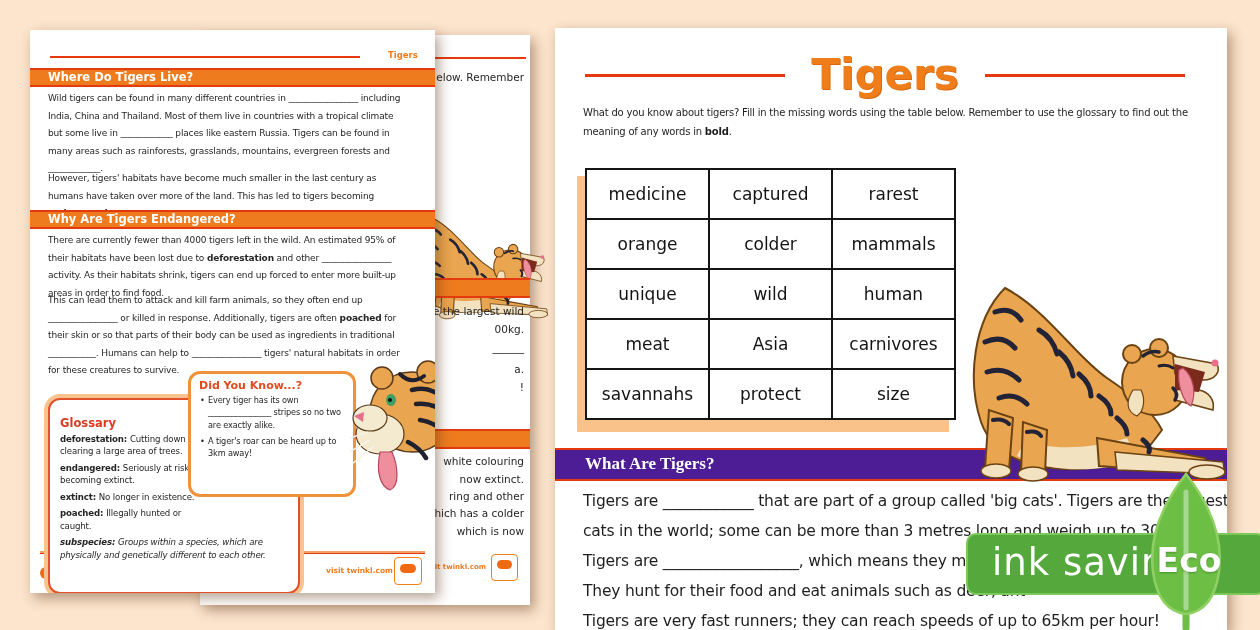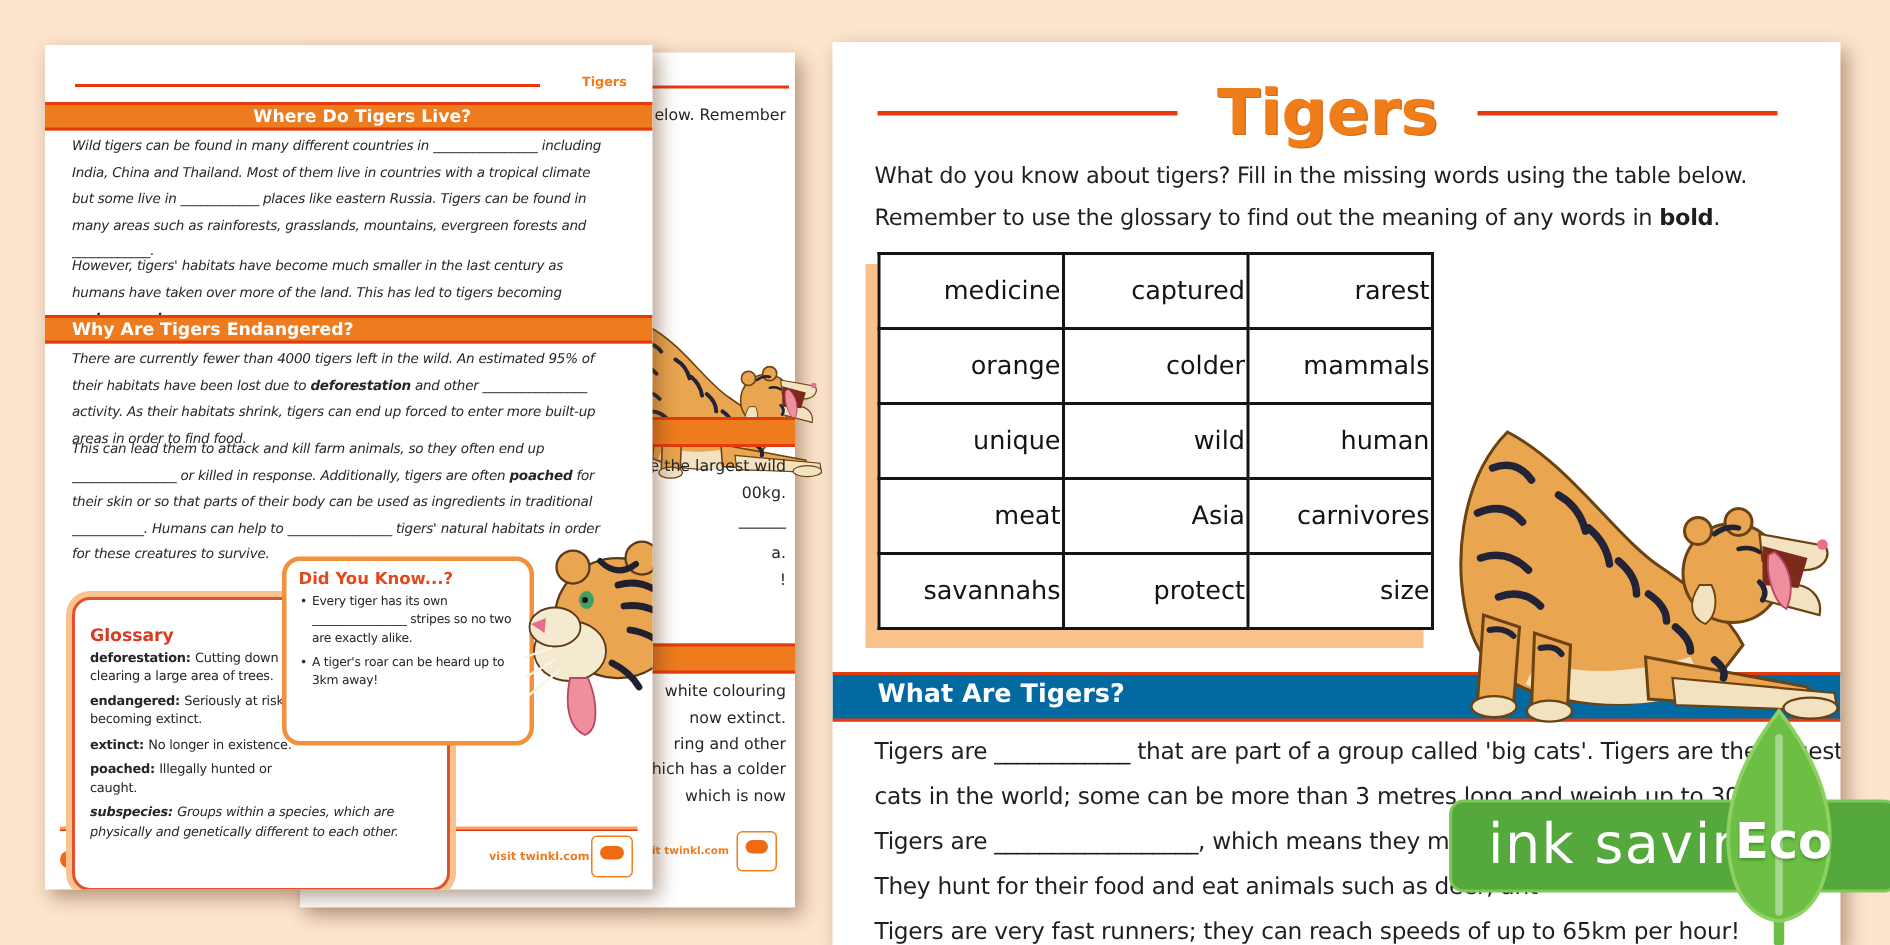--- a/index.html
+++ b/index.html
@@ -104,7 +104,7 @@
   <div class="abs l-redline"></div>
   <div class="abs l-corner">Tigers</div>
 
-  <div class="abs l-bar" style="top:38px;text-align:center;">Where Do Tigers Live?</div>
+  <div class="abs l-bar" style="top:38px;">Where Do Tigers Live?</div>
   <p class="abs l-par" style="top:60px;">Wild tigers can be found in many different countries in ________________ including India, China and Thailand. Most of them live in countries with a tropical climate but some live in ____________ places like eastern Russia. Tigers can be found in many areas such as rainforests, grasslands, mountains, evergreen forests and ____________.</p>
   <p class="abs l-par" style="top:140px;">However, tigers' habitats have become much smaller in the last century as humans have taken over more of the land. This has led to tigers becoming <b>endangered</b>.</p>
 

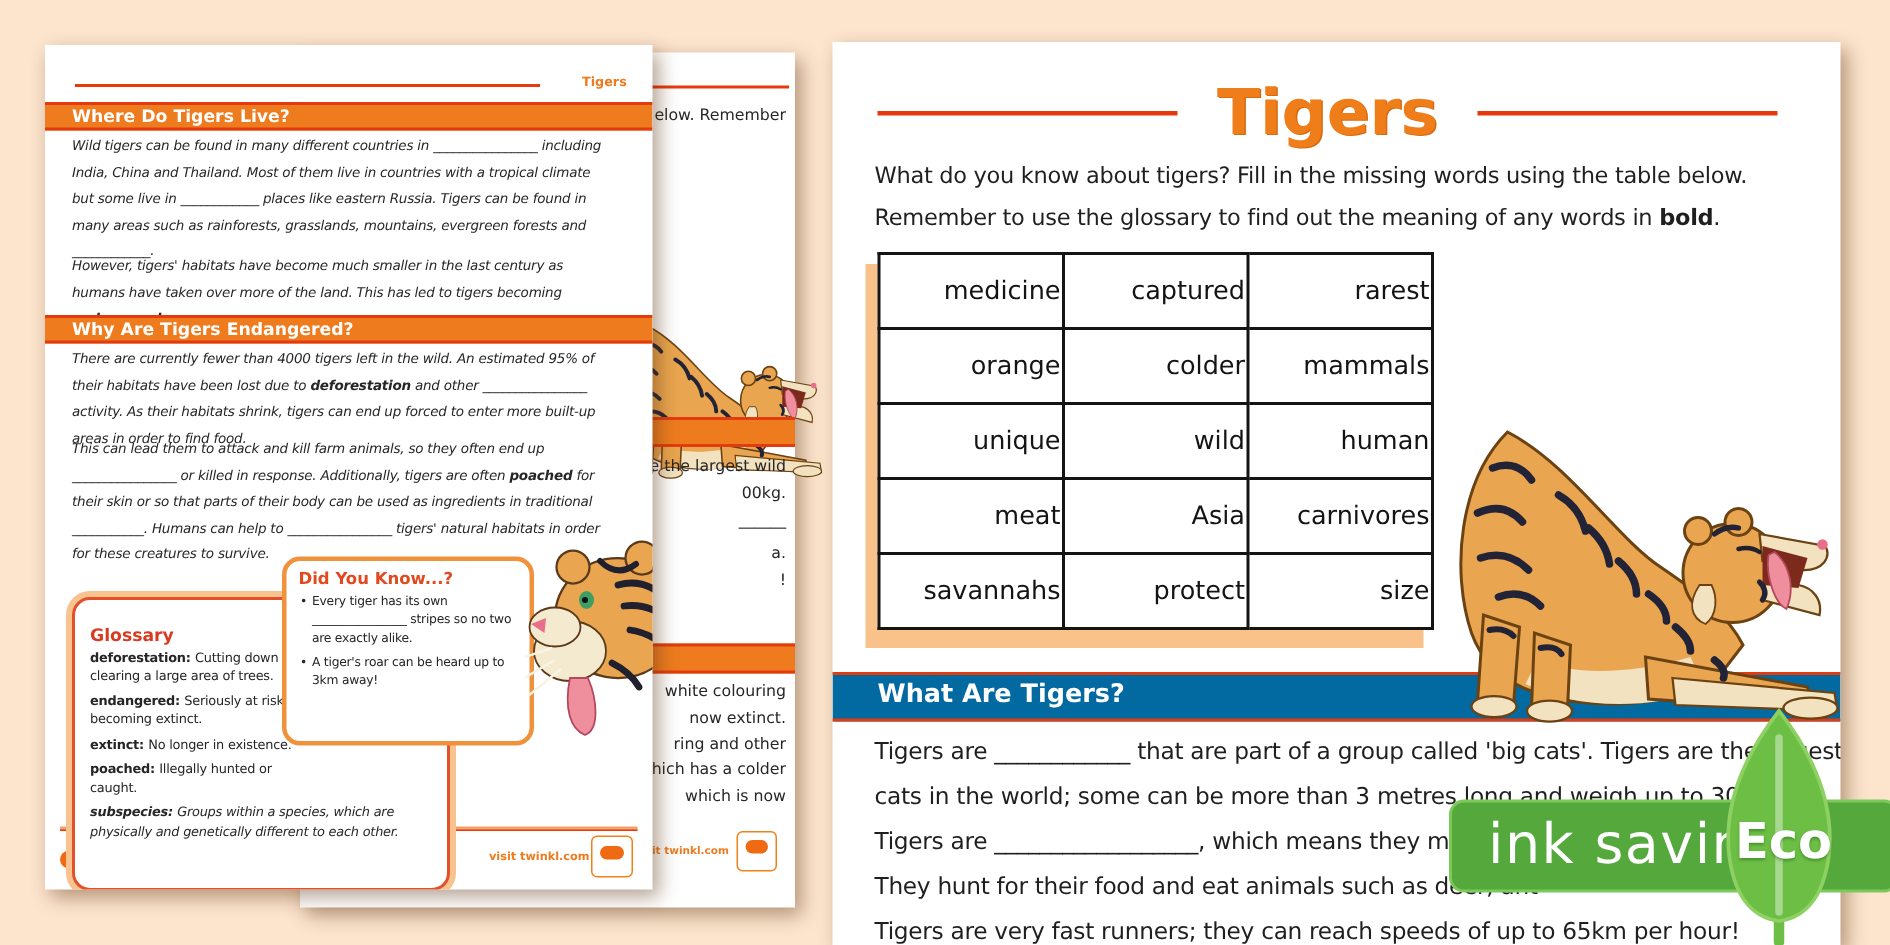--- a/index.html
+++ b/index.html
@@ -23,7 +23,7 @@
   .l-bar{left:0;width:100%;height:19px;background:#ee7c1f;border-top:2px solid #e33b0e;
          border-bottom:2px solid #e33b0e;box-sizing:border-box;color:#fff;font-size:11.5px;
          font-weight:bold;line-height:15px;padding-left:18px;}
-  .l-par{left:18px;width:362px;color:#262626;font-size:9px;letter-spacing:-.15px;line-height:1.95;margin:0;font-style:italic;}
+  .l-par{left:18px;width:362px;color:#262626;font-size:9px;letter-spacing:-.15px;line-height:1.95;margin:0;}
   .gloss-box{left:18px;top:368px;width:252px;height:196px;border:2px solid #e2512a;border-radius:12px;
              box-shadow:0 0 0 4px #f9c38f;background:#fff;padding:16px 10px;box-sizing:border-box;z-index:1;}
   .gloss-title{color:#d93a20;font-size:11.5px;font-weight:bold;margin:0 0 3px 0;}

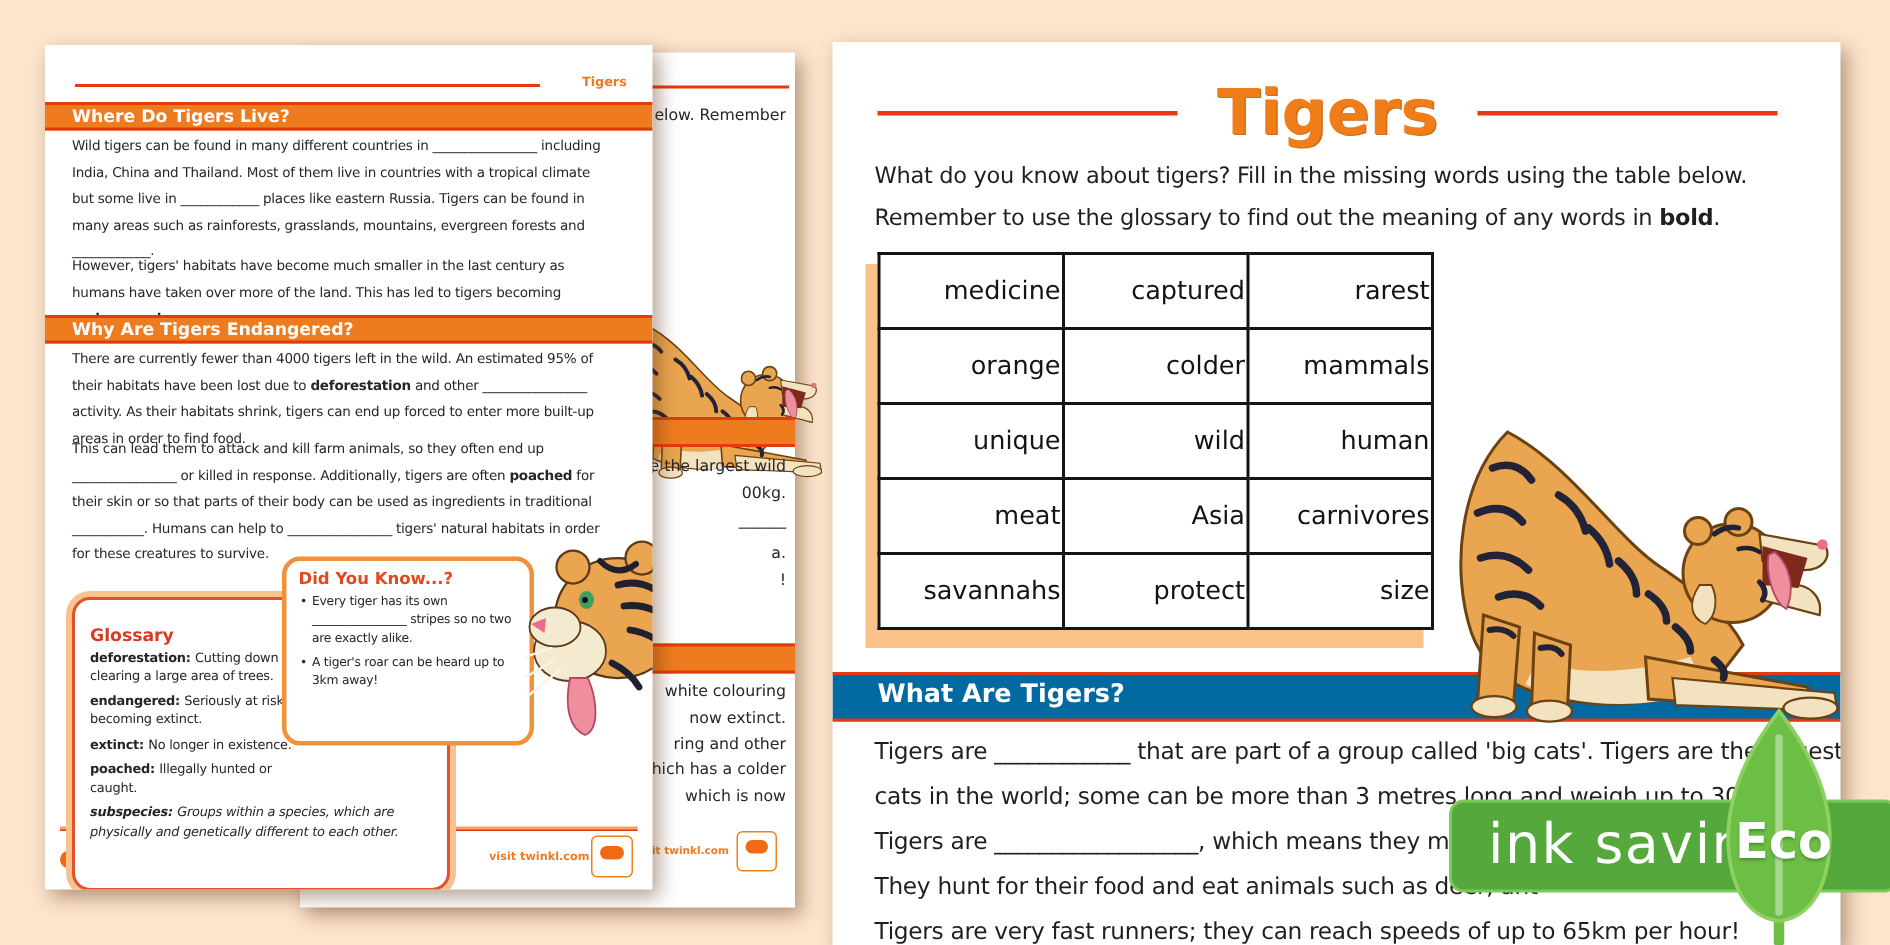--- a/index.html
+++ b/index.html
@@ -52,7 +52,7 @@
   .r-titleline{flex:1;height:3px;background:#e8380d;}
   .r-title{color:#ee7d1a;font-size:42px;font-weight:bold;margin:0 26px;line-height:1;
            text-shadow:1px 1px 0 #d96a10;}
-  .r-intro{left:28px;top:76px;width:634px;color:#1f1f1f;font-size:15px;letter-spacing:-.2px;line-height:1.85;margin:0;}
+  .r-intro{left:28px;top:76px;width:634px;color:#1f1f1f;font-size:10px;letter-spacing:-.2px;line-height:1.85;margin:0;}
   .r-tableshadow{left:22px;top:148px;width:372px;height:256px;background:#f9c28a;}
   .r-table{left:30px;top:140px;border-collapse:collapse;background:#fff;}
   .r-table td{border:2.5px solid #141414;width:119px;height:46px;text-align:right;

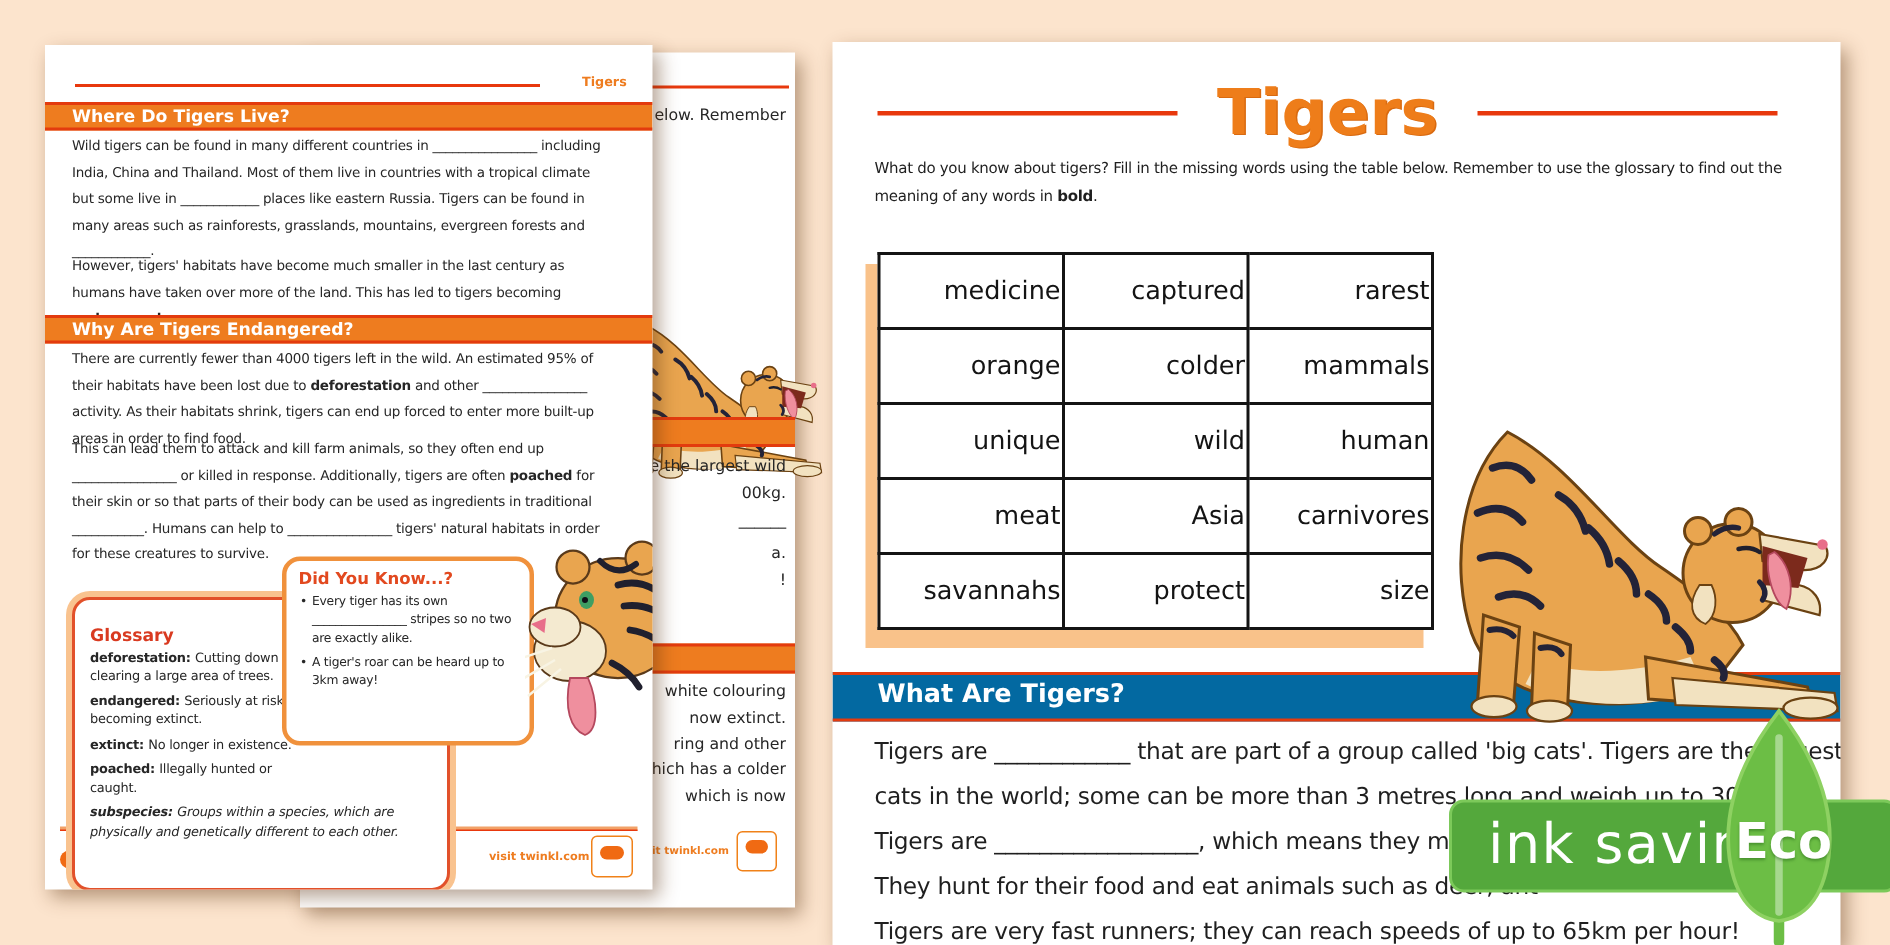--- a/index.html
+++ b/index.html
@@ -55,7 +55,7 @@
   .r-intro{left:28px;top:76px;width:634px;color:#1f1f1f;font-size:10px;letter-spacing:-.2px;line-height:1.85;margin:0;}
   .r-tableshadow{left:22px;top:148px;width:372px;height:256px;background:#f9c28a;}
   .r-table{left:30px;top:140px;border-collapse:collapse;background:#fff;}
-  .r-table td{border:2.5px solid #141414;width:119px;height:46px;text-align:right;
+  .r-table td{border:2.5px solid #141414;width:119px;height:46px;text-align:center;
               font-size:17px;color:#141414;}
   .r-bar{left:0;top:420px;width:100%;height:33px;background:#0369a1;border-top:2px solid #e33b0e;
          border-bottom:2px solid #e33b0e;box-sizing:border-box;color:#fff;font-size:17px;

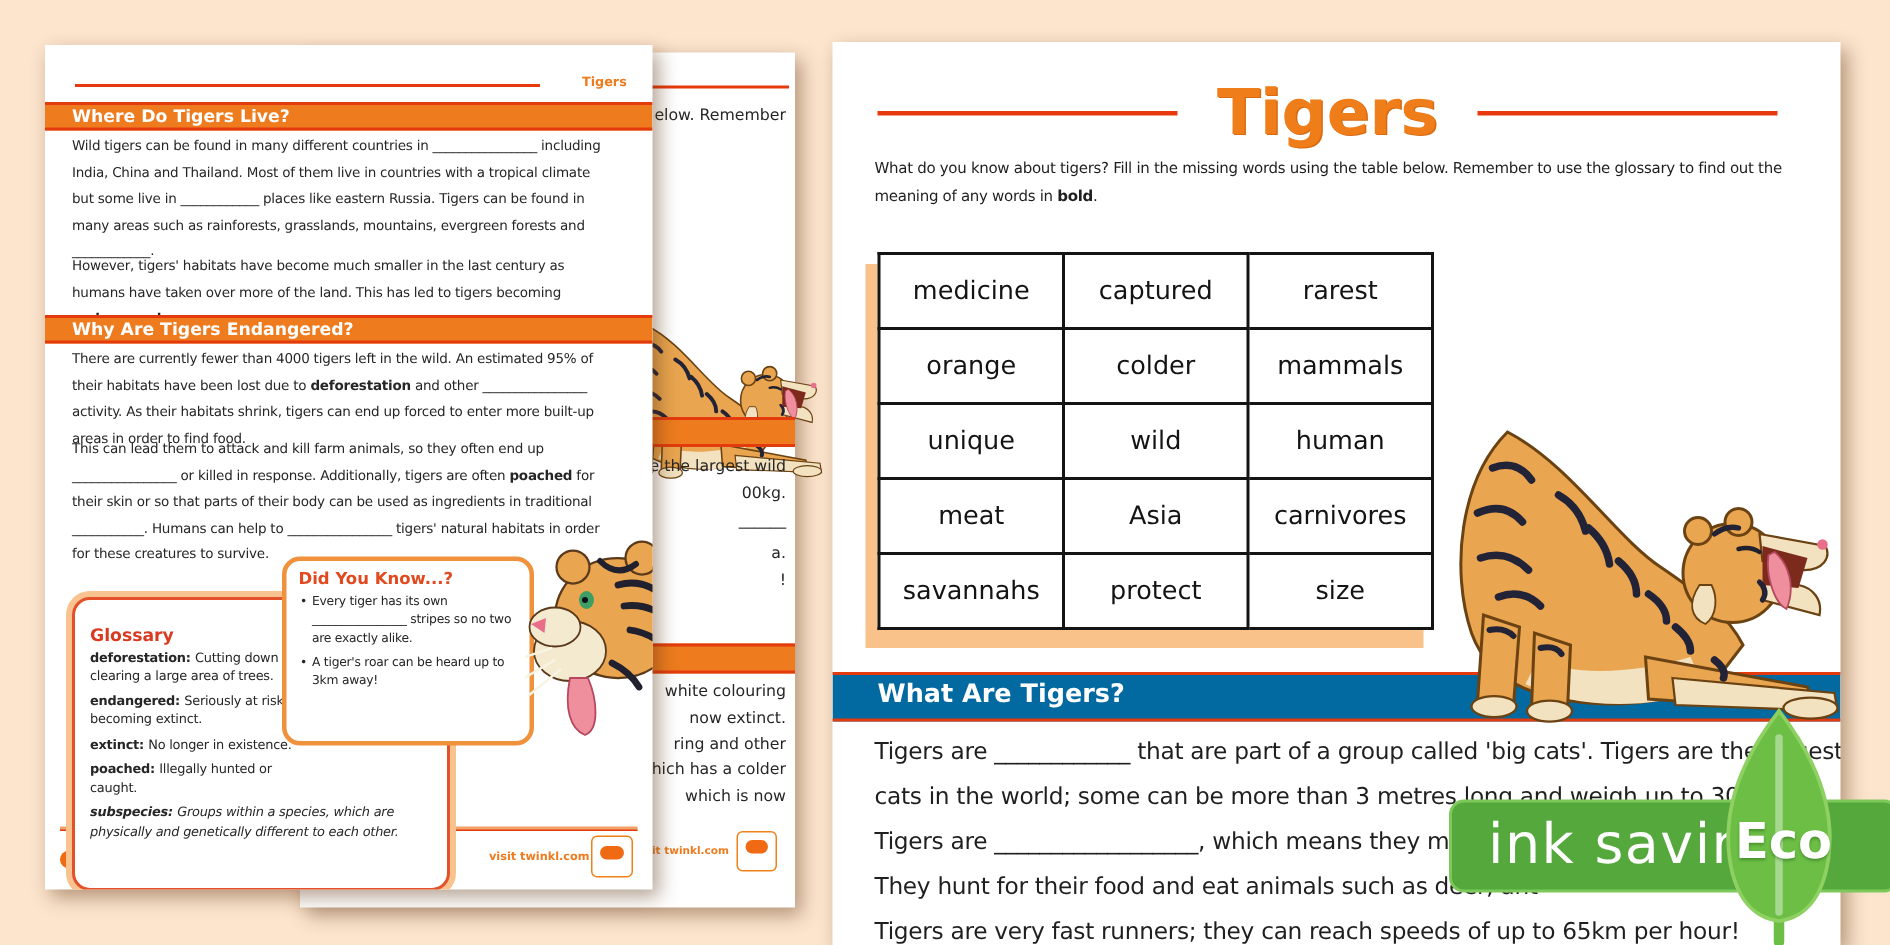--- a/index.html
+++ b/index.html
@@ -57,9 +57,9 @@
   .r-table{left:30px;top:140px;border-collapse:collapse;background:#fff;}
   .r-table td{border:2.5px solid #141414;width:119px;height:46px;text-align:center;
               font-size:17px;color:#141414;}
-  .r-bar{left:0;top:420px;width:100%;height:33px;background:#0369a1;border-top:2px solid #e33b0e;
+  .r-bar{left:0;top:420px;width:100%;height:33px;background:#4c1d95;border-top:2px solid #e33b0e;
          border-bottom:2px solid #e33b0e;box-sizing:border-box;color:#fff;font-size:17px;
-         font-weight:bold;line-height:27px;padding-left:30px;z-index:1;}
+         font-weight:bold;line-height:27px;padding-left:30px;z-index:1;font-family:Liberation Serif, serif;}
   .r-tiger{left:392px;top:232px;z-index:2;}
   .r-line{left:28px;width:660px;color:#1f1f1f;font-size:15.5px;letter-spacing:-.2px;white-space:nowrap;}
   

